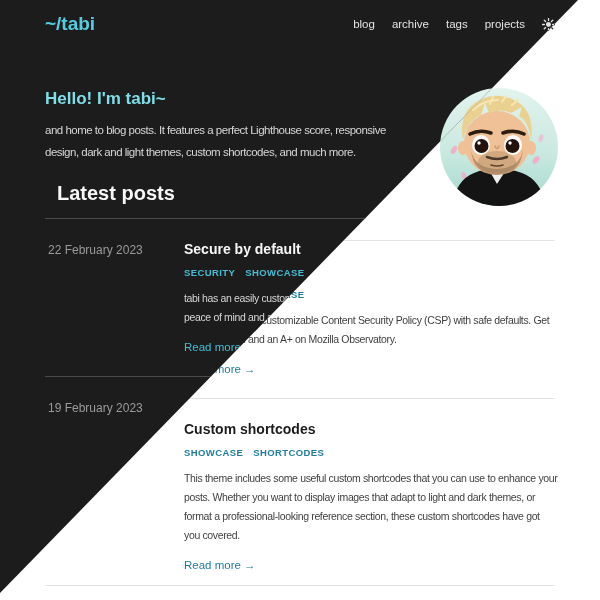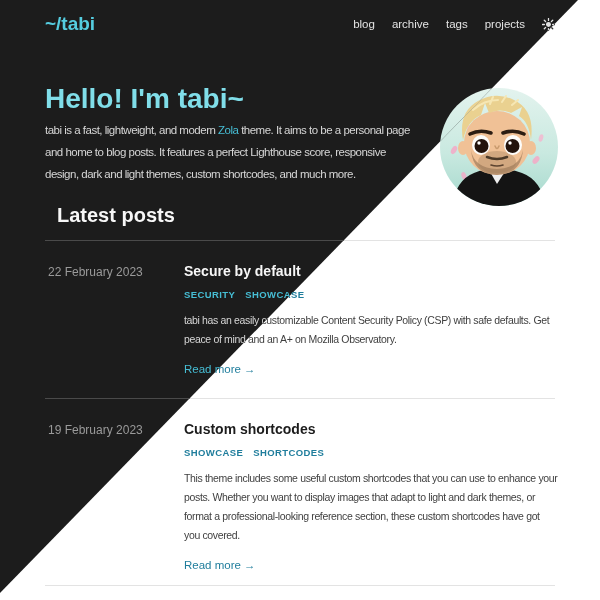--- a/index.html
+++ b/index.html
@@ -23,7 +23,7 @@
   nav{display:flex;align-items:center;gap:17px;font-size:11.5px;color:var(--nav);}
   .theme-toggle{background:none;border:0;padding:0;margin:0;color:var(--nav);display:flex;align-items:center;cursor:pointer;}
   main{padding:0 45px;}
-  .hero h1{margin:48px 0 0;font-size:28px;line-height:32px;font-weight:bold;color:var(--hello);}
+  .hero h1{margin:48px 0 0;font-size:17px;line-height:32px;font-weight:bold;color:var(--hello);}
   .intro{margin:4px 0 0;font-size:11.5px;letter-spacing:-0.5px;line-height:22px;color:var(--text);}
   .intro .line{display:block;white-space:nowrap;}
   .inline-link{color:var(--primary);}

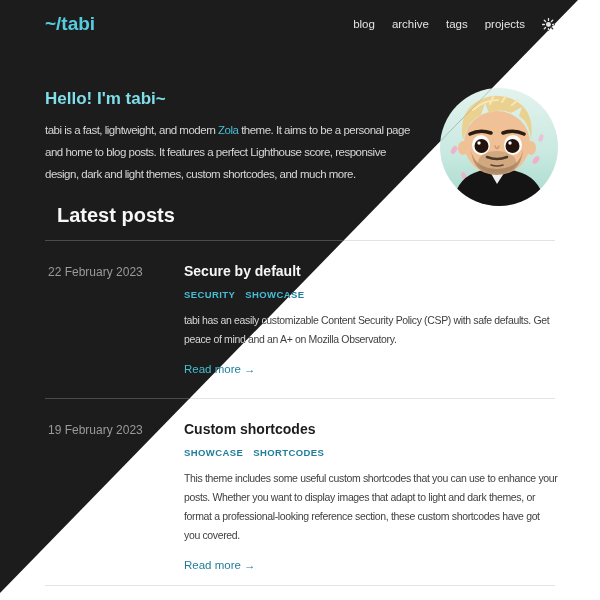--- a/index.html
+++ b/index.html
@@ -205,7 +205,6 @@
       <section class="hero">
         <h1>Hello! I'm tabi~</h1>
         <p class="intro">
-          <span class="line"><span>tabi is a fast, lightweight, and modern </span><a class="inline-link">Zola</a><span> theme. It aims to be a personal page</span></span>
           <span class="line">and home to blog posts. It features a perfect Lighthouse score, responsive</span>
           <span class="line">design, dark and light themes, custom shortcodes, and much more.</span>
         </p>

